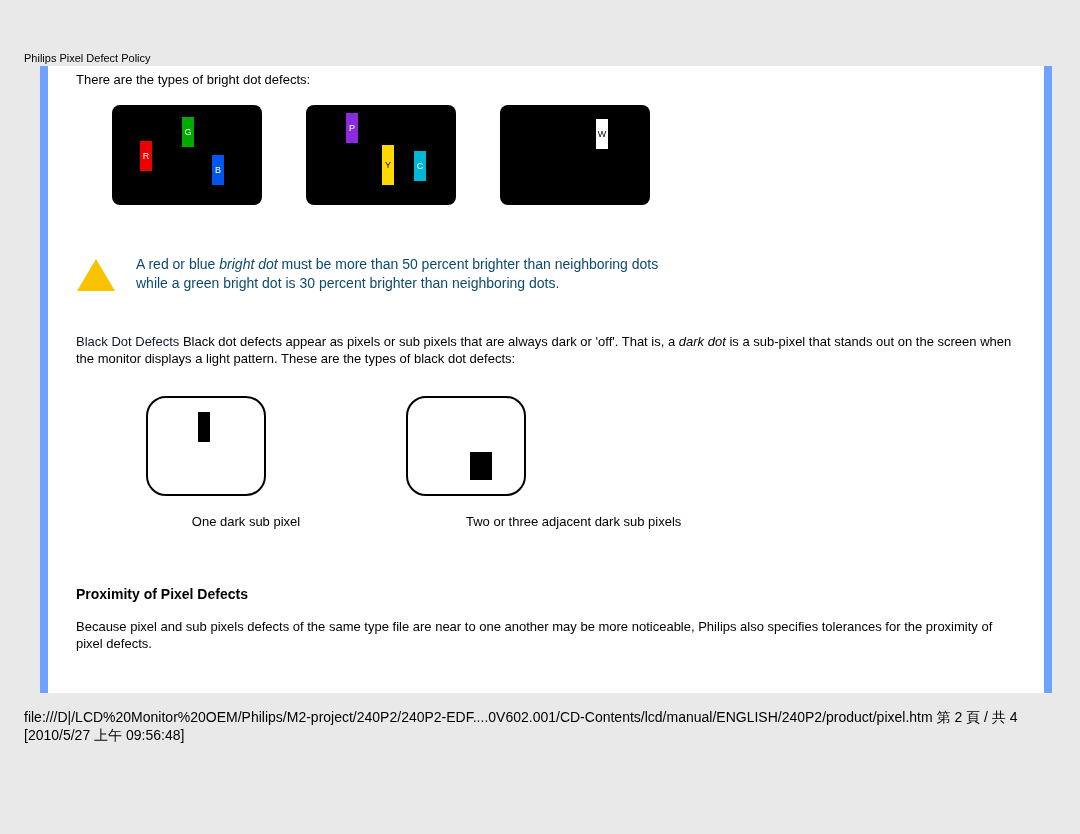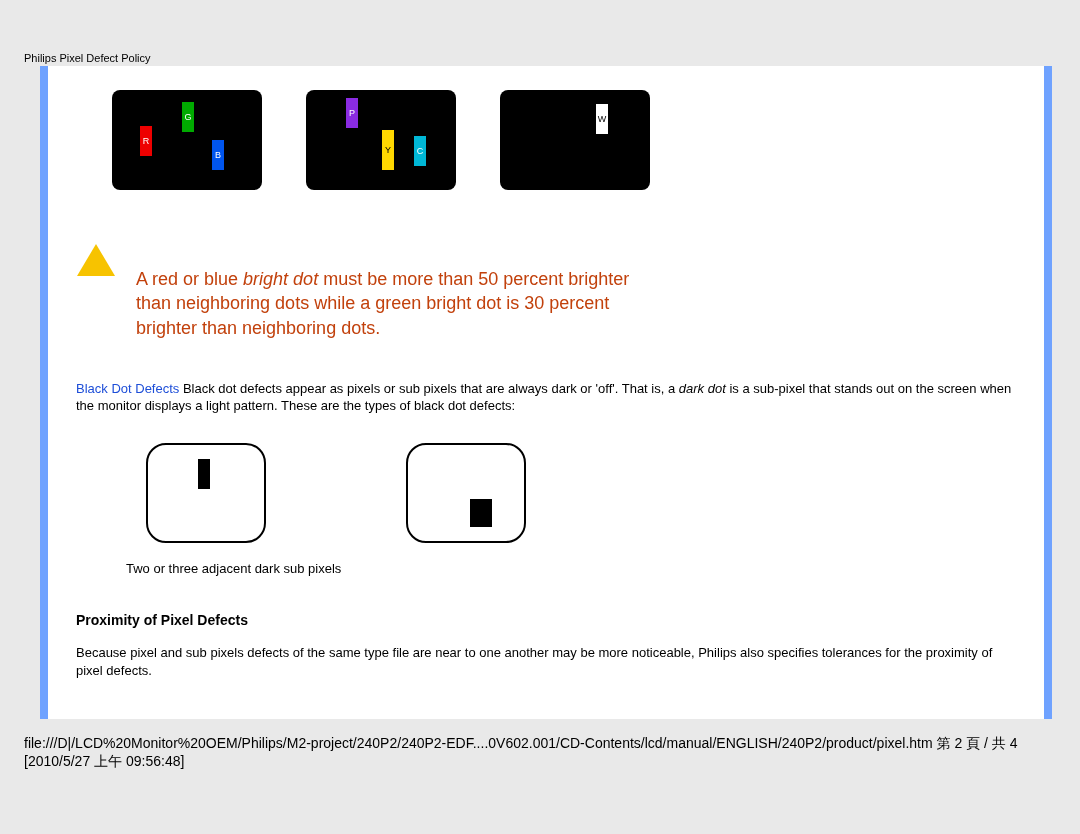--- a/index.html
+++ b/index.html
@@ -46,6 +46,7 @@
   <div class="gutter-l"></div>
   <div class="content">
 
+    <div>There are the types of bright dot defects:</div>
 
     <div class="row-bright">
       <div class="fig">

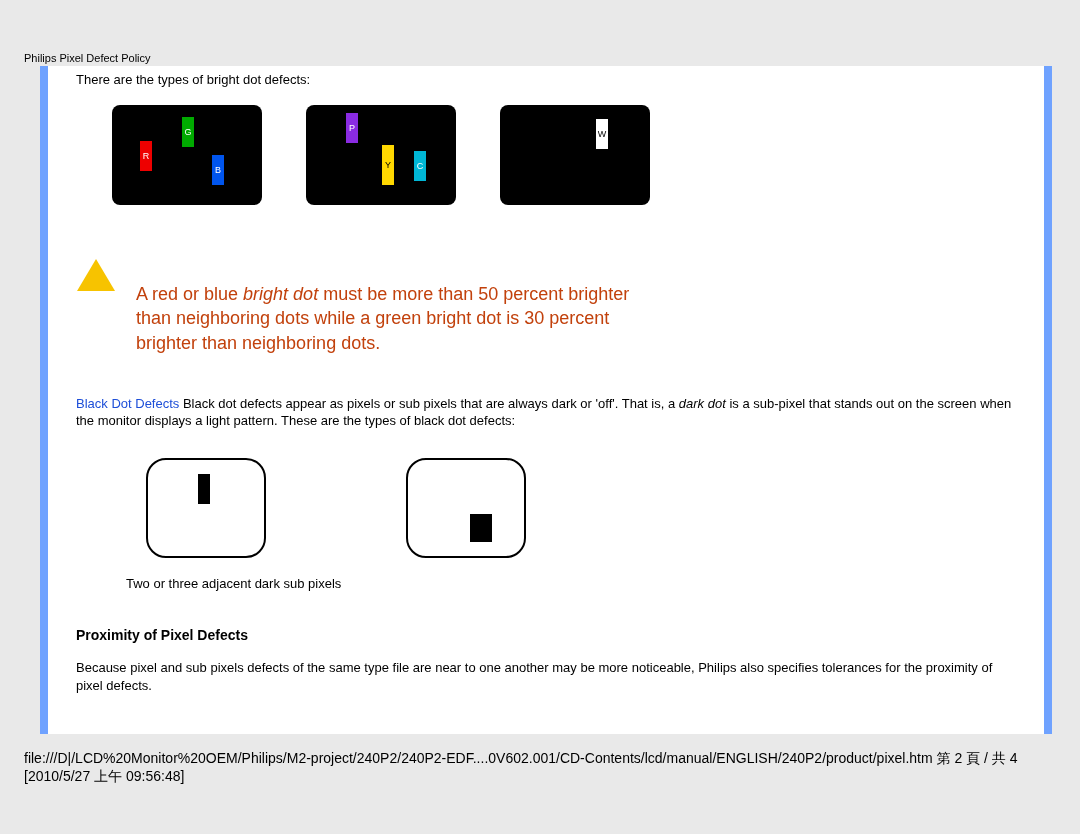--- a/index.html
+++ b/index.html
@@ -21,7 +21,7 @@
   .warn-icon { width:0;height:0;border-left:19px solid transparent;border-right:19px solid transparent;border-bottom:32px solid #f7c300;position:relative;margin-top:4px;}
   .warn-icon::after{content:"";position:absolute;left:-14px;top:8px;width:0;height:0;border-left:14px solid transparent;border-right:14px solid transparent;border-bottom:22px solid #f7c300;}
   .warn-scribble{position:absolute;left:-8px;top:14px;width:16px;height:12px;border-bottom:2px solid #000;transform:rotate(-10deg);}
-  .warn-text { color:#c2410c; font-size:18px; line-height:1.35; width:530px;margin-top:27px; }
+  .warn-text { color:#0c4a6e; font-size:14px; line-height:1.35; width:530px; }
   .warn-text i{font-style:italic;}
   .para { margin-top: 40px; line-height:1.35; }
   .blue-head { color:#1d4ed8; }

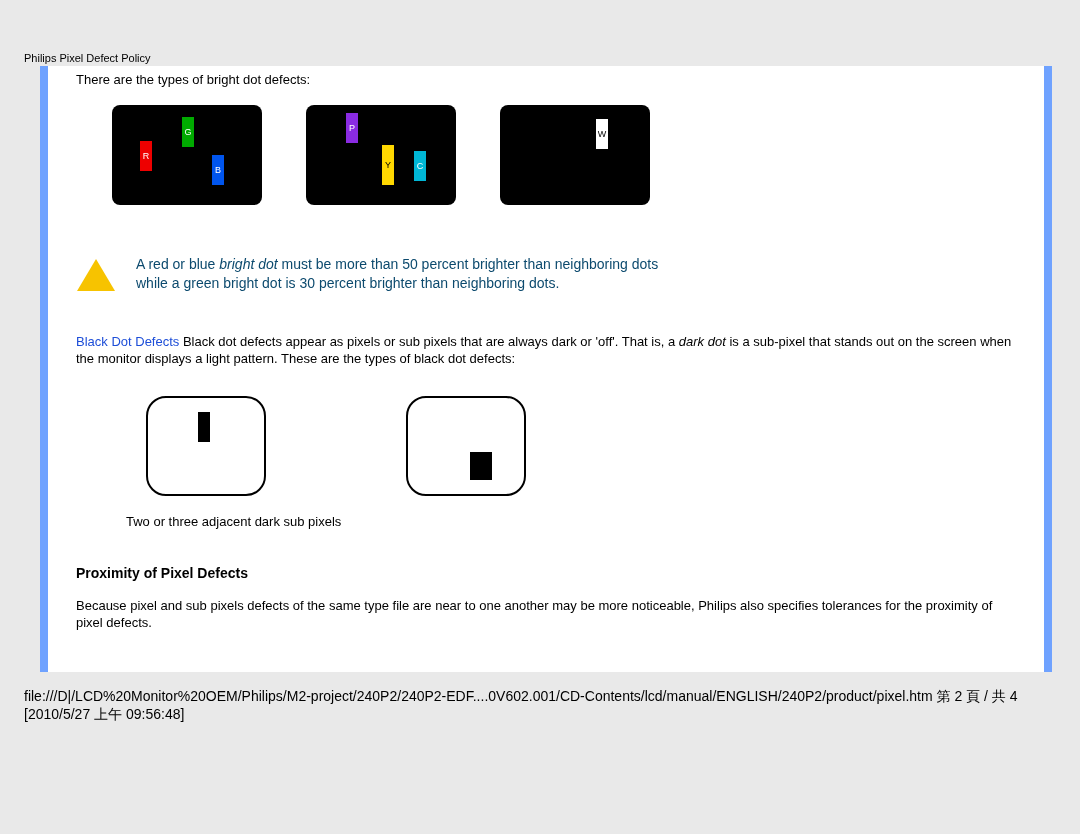--- a/index.html
+++ b/index.html
@@ -24,7 +24,7 @@
   .warn-text { color:#0c4a6e; font-size:14px; line-height:1.35; width:530px; }
   .warn-text i{font-style:italic;}
   .para { margin-top: 40px; line-height:1.35; }
-  .blue-head { color:#1d4ed8; }
+  .blue-head { color:#0f172a; }
   .para i { font-style: italic; }
   .row-dark { display:flex; gap:140px; margin: 28px 0 0 70px; }
   .wfig { width:120px;height:100px;border:2px solid #000;border-radius:20px;background:#fff;position:relative;}

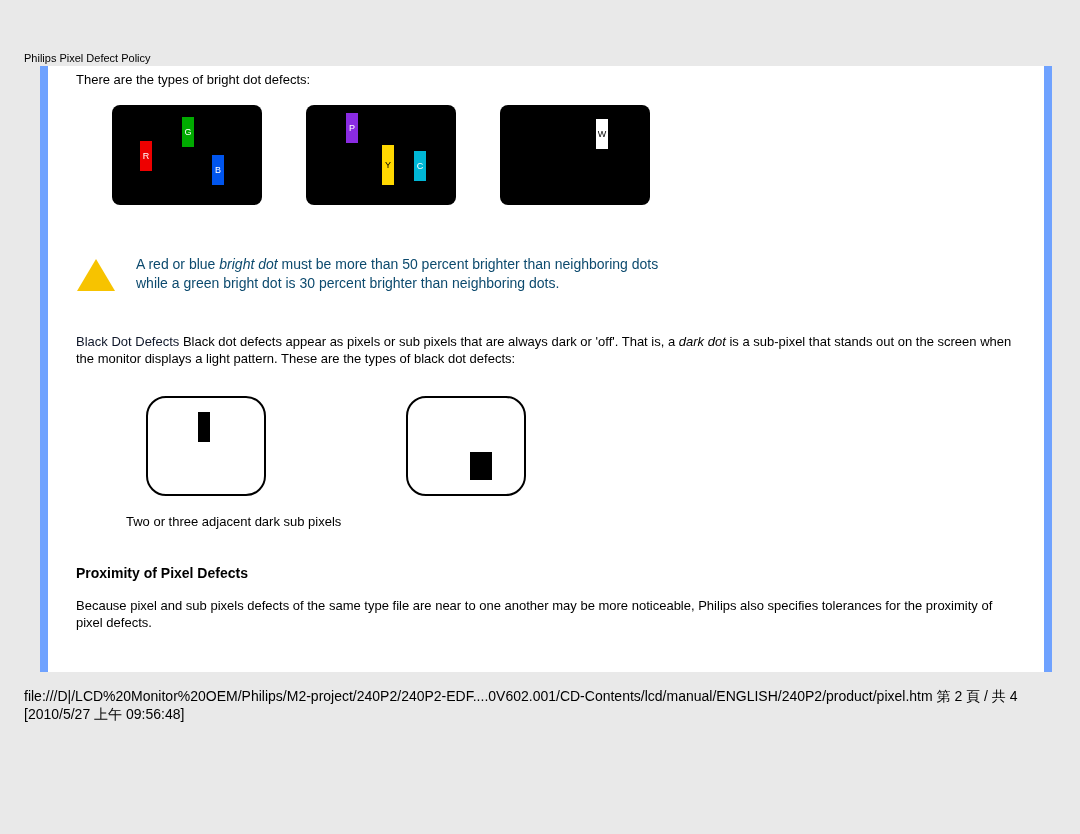--- a/index.html
+++ b/index.html
@@ -90,6 +90,7 @@
     </div>
 
     <div class="row-dcap">
+      <div class="dcap1">One dark sub pixel</div>
       <div class="dcap2">Two or three adjacent dark sub pixels</div>
     </div>
 

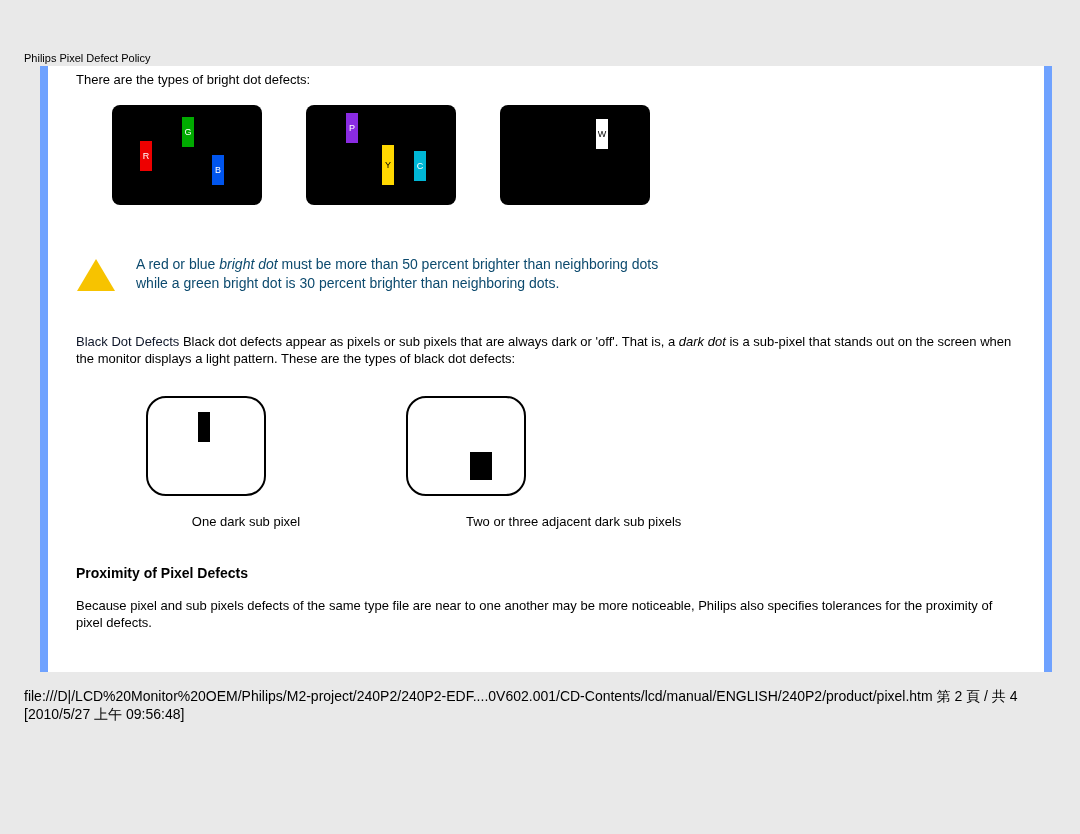--- a/index.html
+++ b/index.html
@@ -32,7 +32,7 @@
   .row-dcap { display:flex; margin:18px 0 0 0; }
   .dcap1 { width:340px; text-align:center;}
   .dcap2 { flex:1; text-align:left; padding-left:50px;}
-  .section-h { font-weight:bold; font-size:14px; margin-top:36px; }
+  .section-h { font-weight:bold; font-size:14px; margin-top:57px; }
   .section-p { margin-top:16px; line-height:1.35; }
   .footer { font-size:14px; color:#000; padding: 6px 0 8px 24px; }
 </style>

